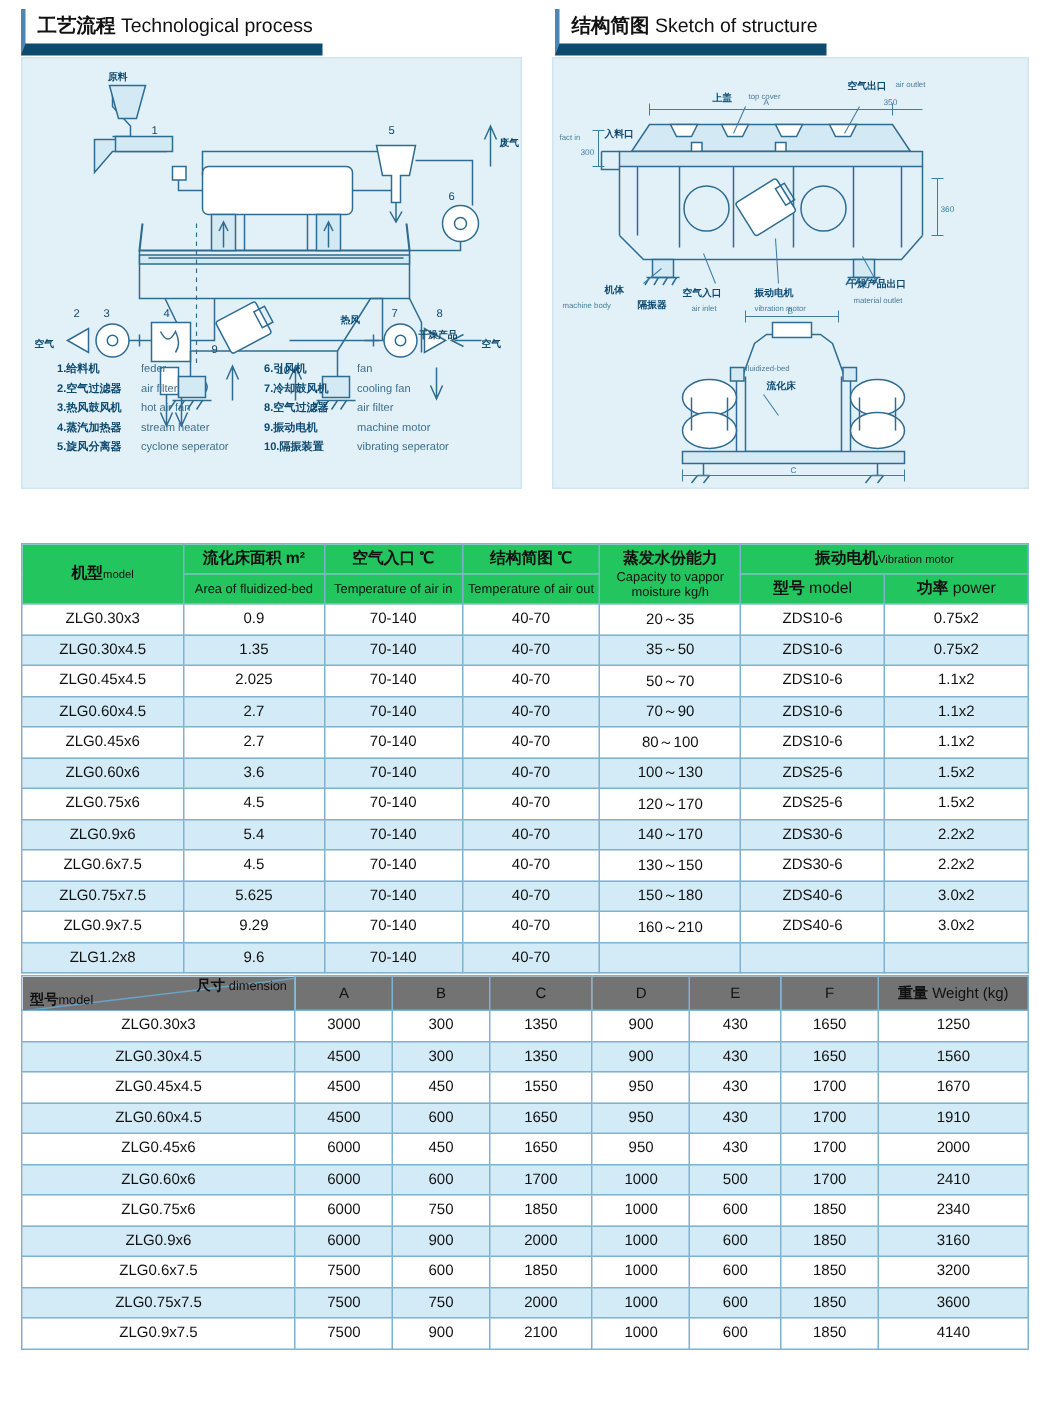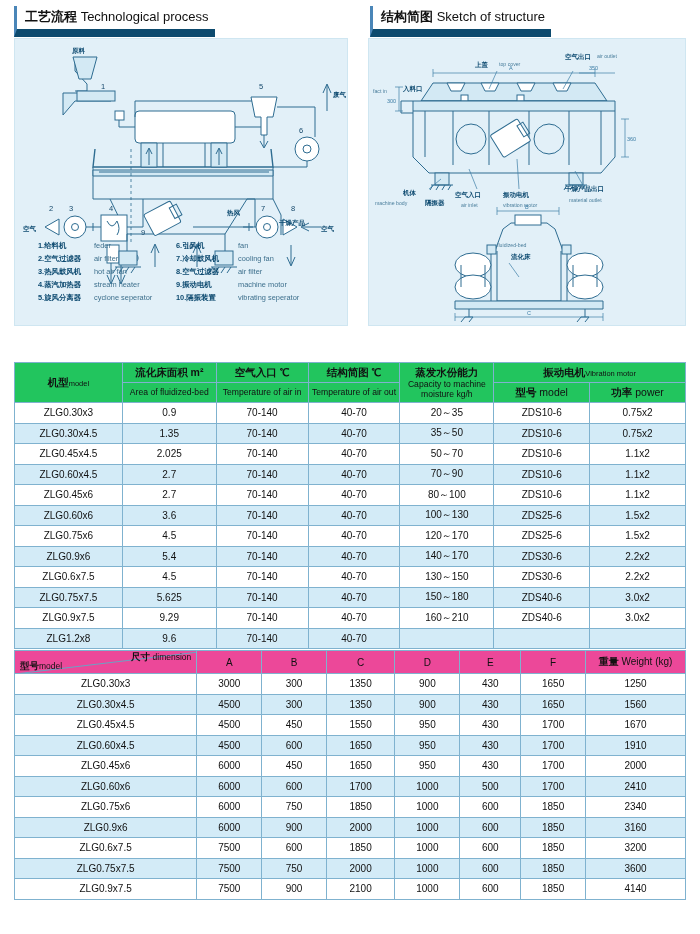--- a/index.html
+++ b/index.html
@@ -371,7 +371,7 @@
         </th>
         <th rowspan="2" style="width:94px" class="hd-2line">
           <span class="hd-cn">蒸发水份能力</span>
-          <span class="hd-en">Capacity to machine moisture  kg/h</span>
+          <span class="hd-en">Capacity to vappor moisture  kg/h</span>
         </th>
         <th colspan="2">
           <span class="hd-one"><span style="font-weight:bold">振动电机</span><span class="hd-inline-en">Vibration motor</span></span>

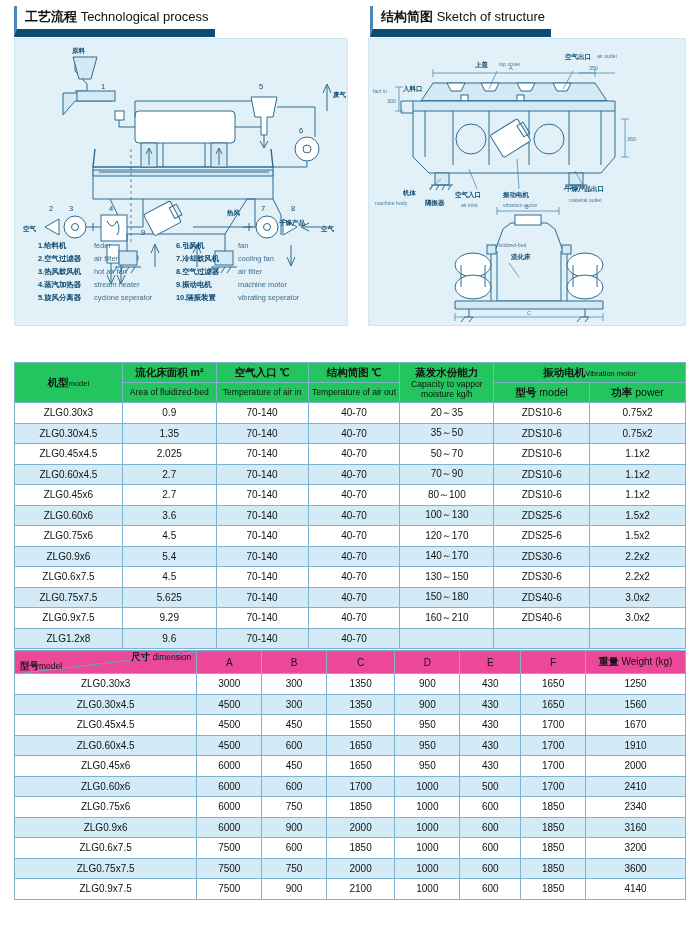--- a/index.html
+++ b/index.html
@@ -84,7 +84,7 @@
 
   #table-params thead th { background: #22c55e; height: 20px; line-height: 1.15; }
   #table-params tbody td { height: 20.5px; }
-  #table-dims  thead th  { background: #ec4899; height: 23px; }
+  #table-dims  thead th  { background: #737373; height: 23px; }
   #table-dims  tbody td  { height: 20.5px; }
 
   tbody tr:nth-child(odd)  td { background: #ffffff; }

